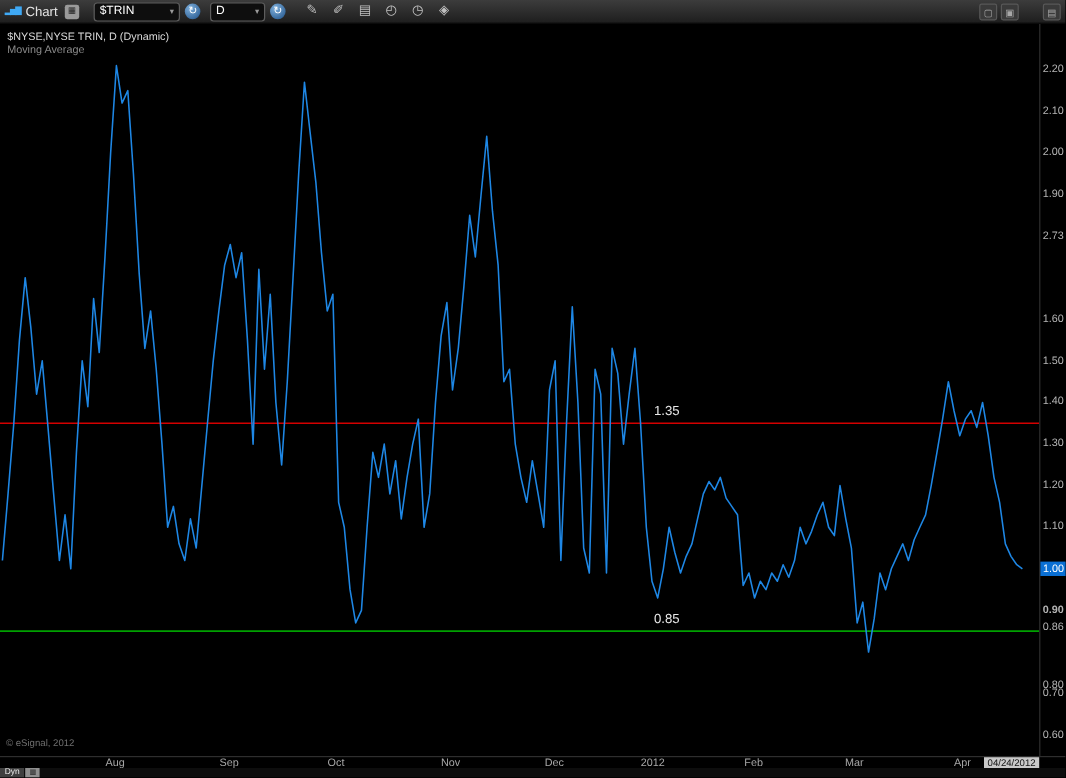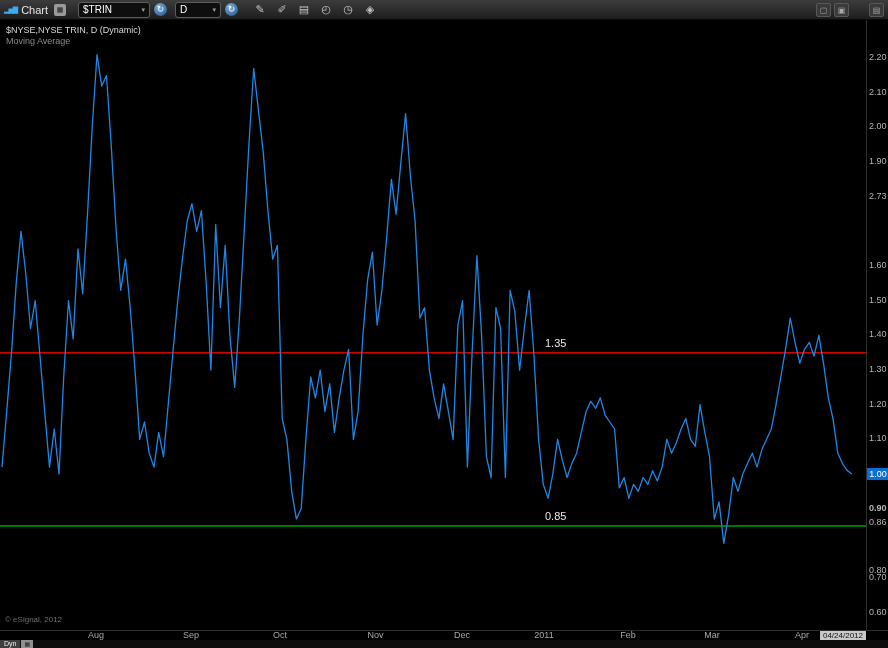--- a/index.html
+++ b/index.html
@@ -141,7 +141,7 @@
         <div class="xtick" style="left: 252px;">Oct</div>
         <div class="xtick" style="left: 337px; padding-left: 21px;">Nov</div>
         <div class="xtick" style="left: 424px; padding-left: 20px;">Dec</div>
-        <div class="xtick" style="left: 516px;">2011</div>
+        <div class="xtick" style="left: 516px;">2012</div>
         <div class="xtick" style="left: 600px;">Feb</div>
         <div class="xtick" style="left: 684px;">Mar</div>
         <div class="xtick" style="left: 774px;">Apr</div>

